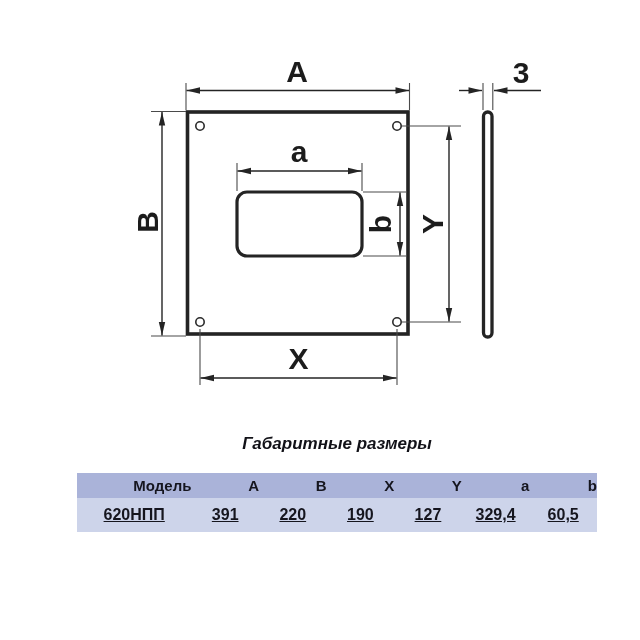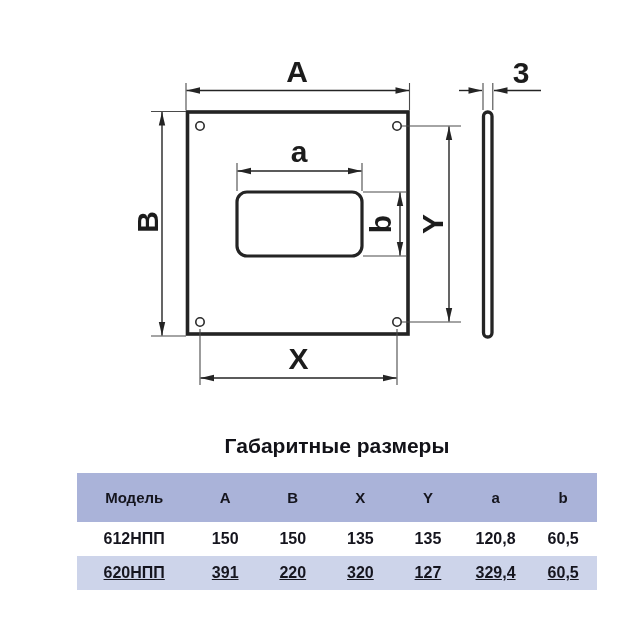--- a/index.html
+++ b/index.html
@@ -20,7 +20,7 @@
   .lbl     { font-family: "Liberation Sans", sans-serif; font-weight: bold; font-size: 30px; fill: #1c1c1c; text-anchor: middle; }
   .tbl-title {
     position: absolute; left: 77px; top: 434px; width: 520px;
-    text-align: center; font-size: 21px; font-weight: bold; color: #121218;
+    text-align: center; font-size: 17px; font-weight: bold; color: #121218; font-style: italic;
   }
   table.dims {
     position: absolute; left: 77px; top: 473px; width: 520px;

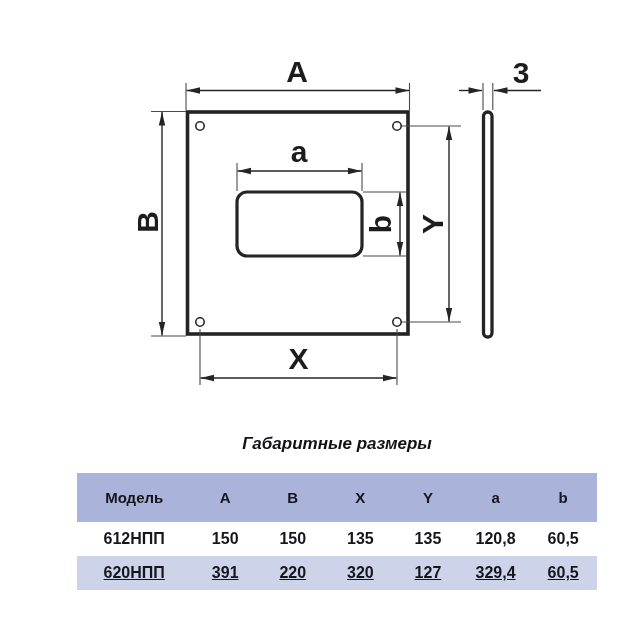--- a/index.html
+++ b/index.html
@@ -27,7 +27,7 @@
     border-collapse: collapse; table-layout: fixed;
     color: #15151e;
   }
-  table.dims th { height: 25px; font-size: 15px; font-weight: bold; text-align: center; vertical-align: middle; padding: 12px; }
+  table.dims th { height: 25px; font-size: 15px; font-weight: bold; text-align: right; vertical-align: middle; padding: 0; }
   table.dims td { height: 34px; font-size: 16px; font-weight: 600; text-align: center; vertical-align: middle; padding: 0; }
   table.dims thead tr { background: #aab3d9; }
   table.dims tbody tr.row-odd  { background: #ffffff; }

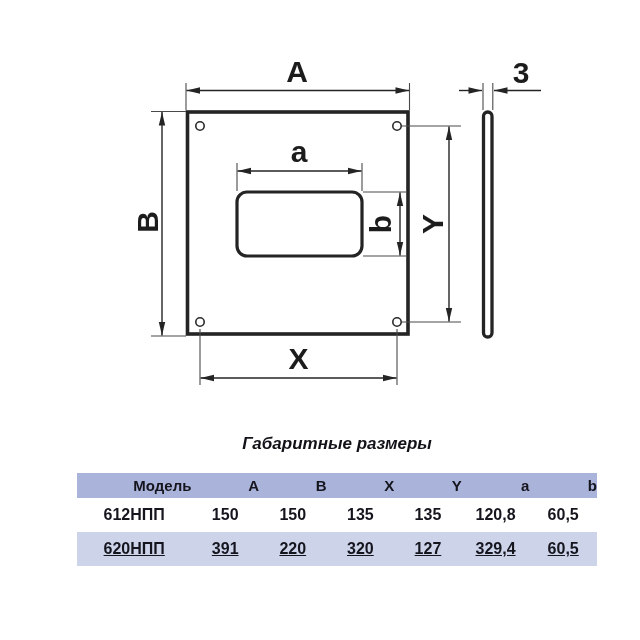--- a/index.html
+++ b/index.html
@@ -134,15 +134,6 @@
       </tr>
     </thead>
     <tbody>
-      <tr class="row-odd">
-        <td>612НПП</td>
-        <td>150</td>
-        <td>150</td>
-        <td>135</td>
-        <td>135</td>
-        <td>120,8</td>
-        <td>60,5</td>
-      </tr>
       <tr class="row-even">
         <td>620НПП</td>
         <td>391</td>

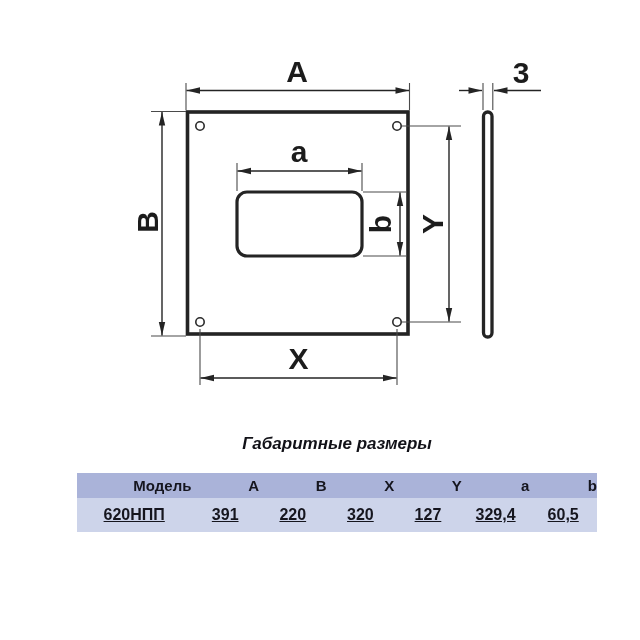--- a/index.html
+++ b/index.html
@@ -138,7 +138,7 @@
         <td>620НПП</td>
         <td>391</td>
         <td>220</td>
-        <td>320</td>
+        <td>190</td>
         <td>127</td>
         <td>329,4</td>
         <td>60,5</td>

